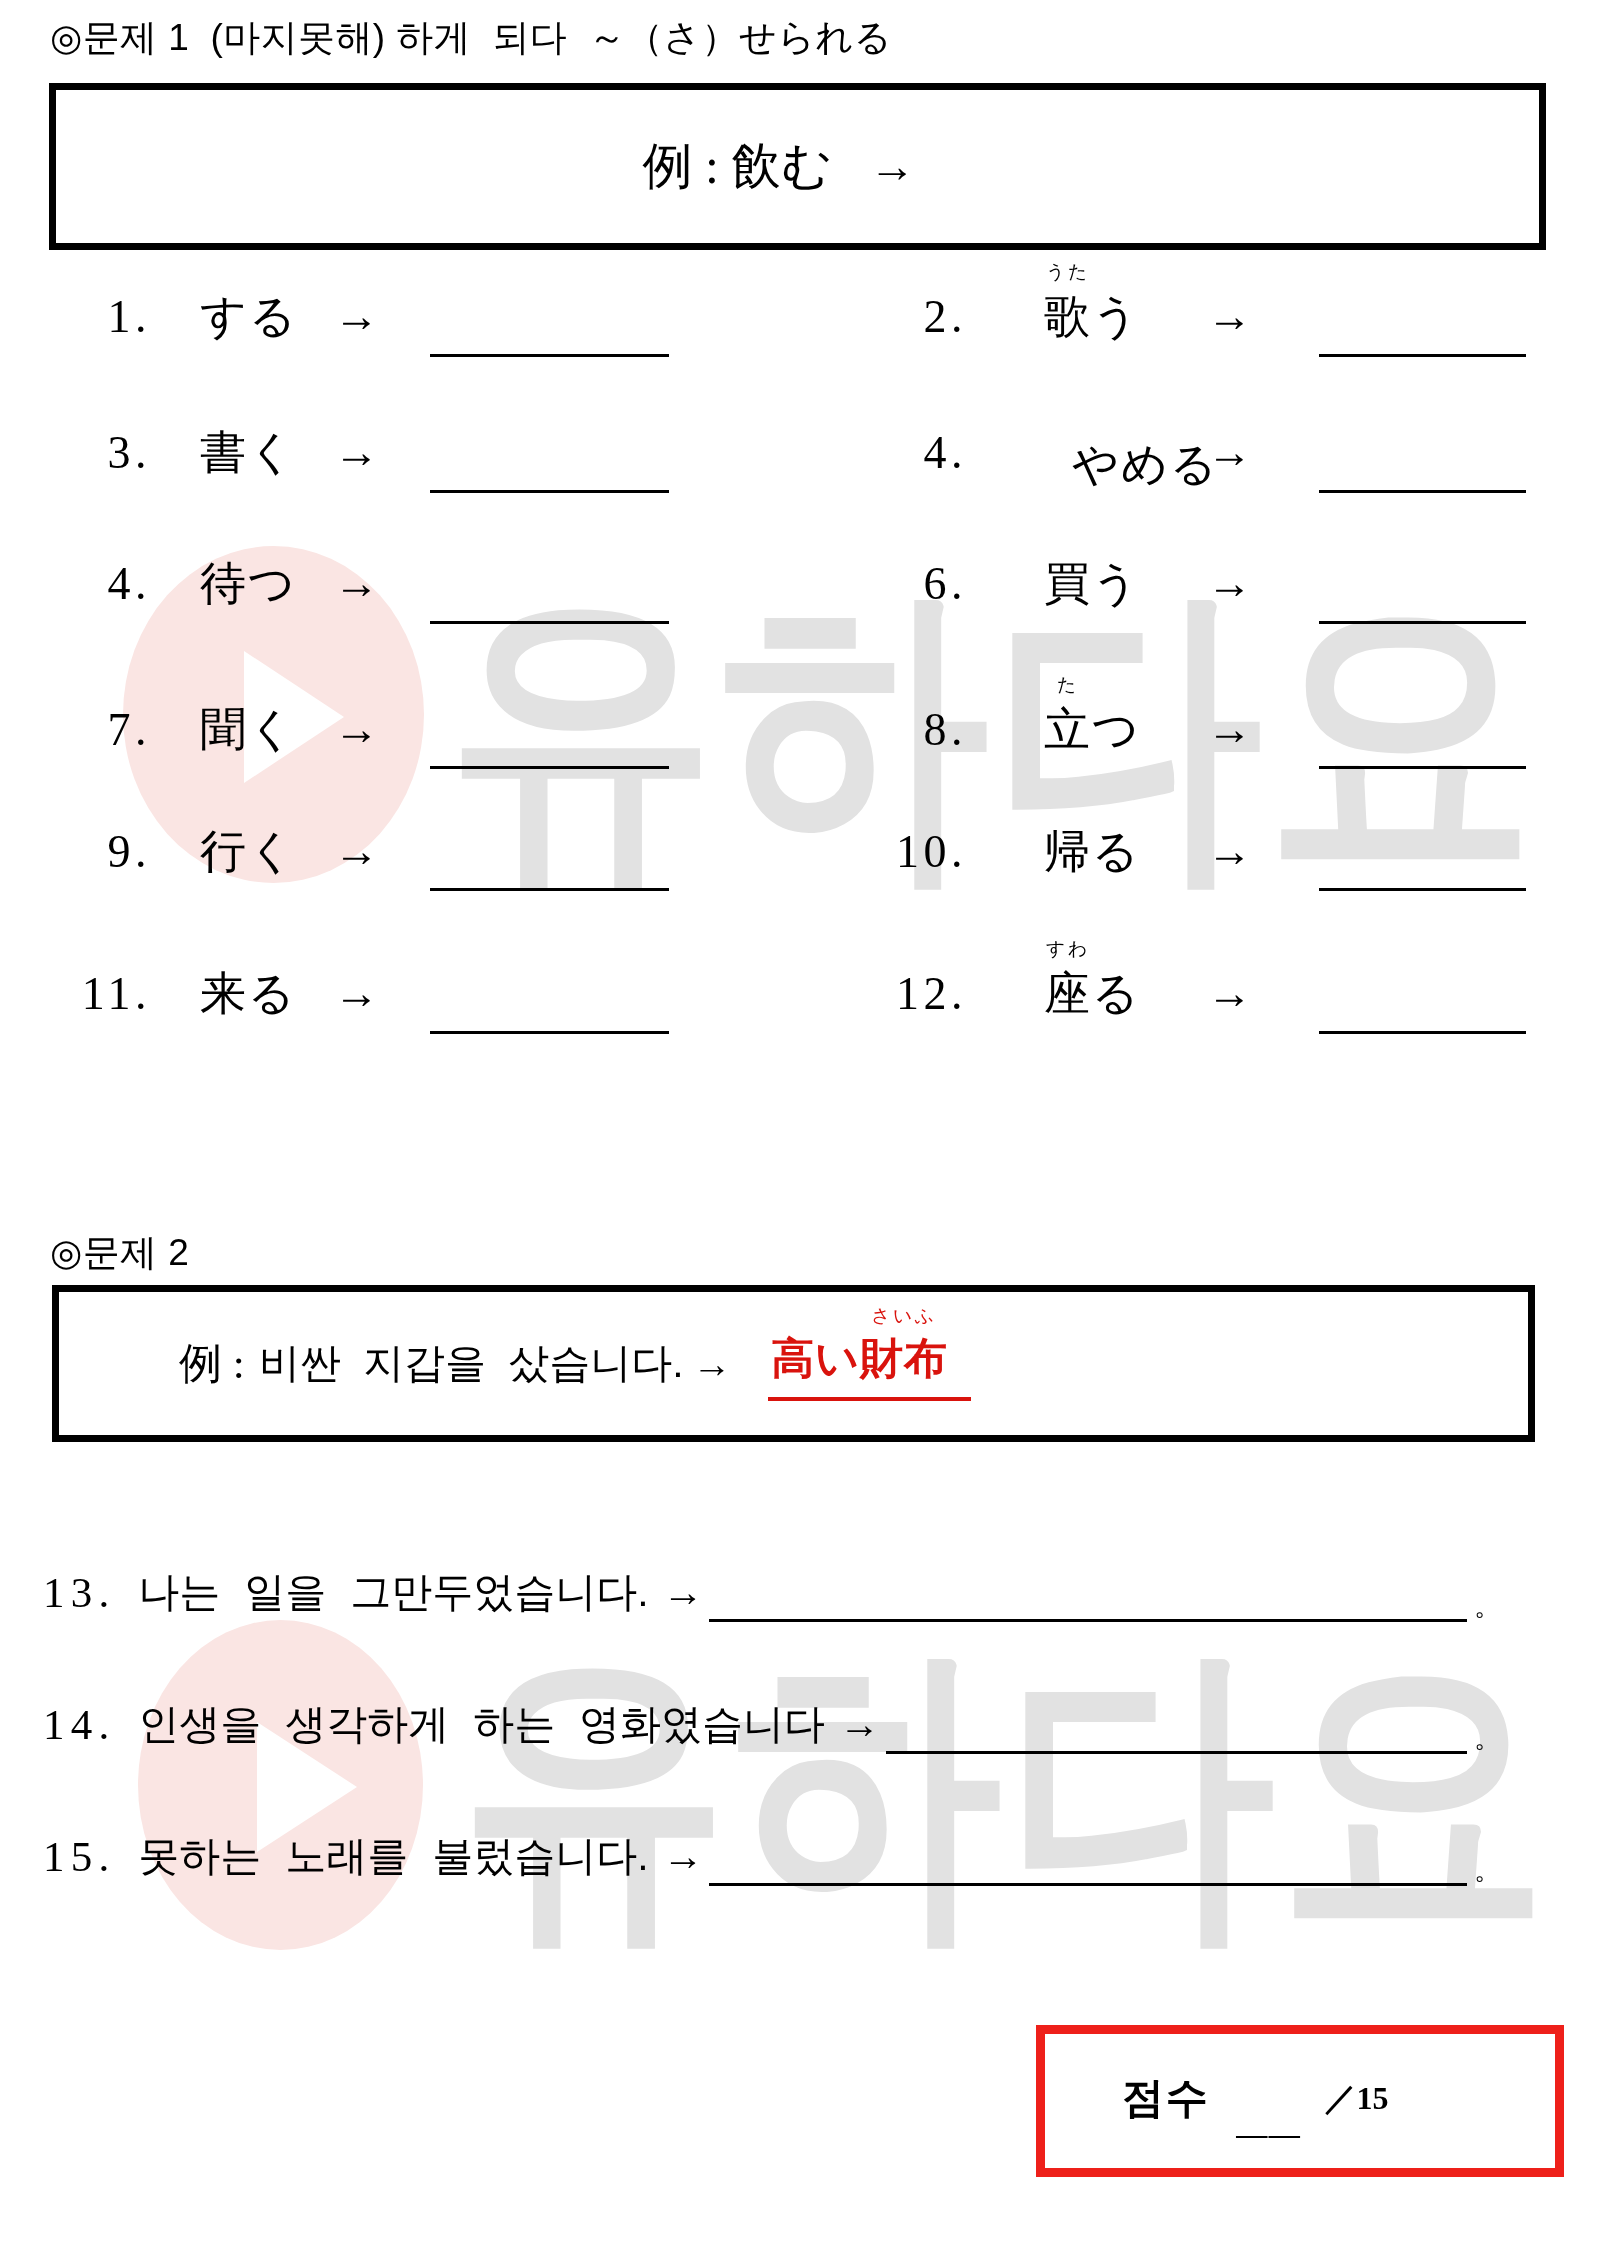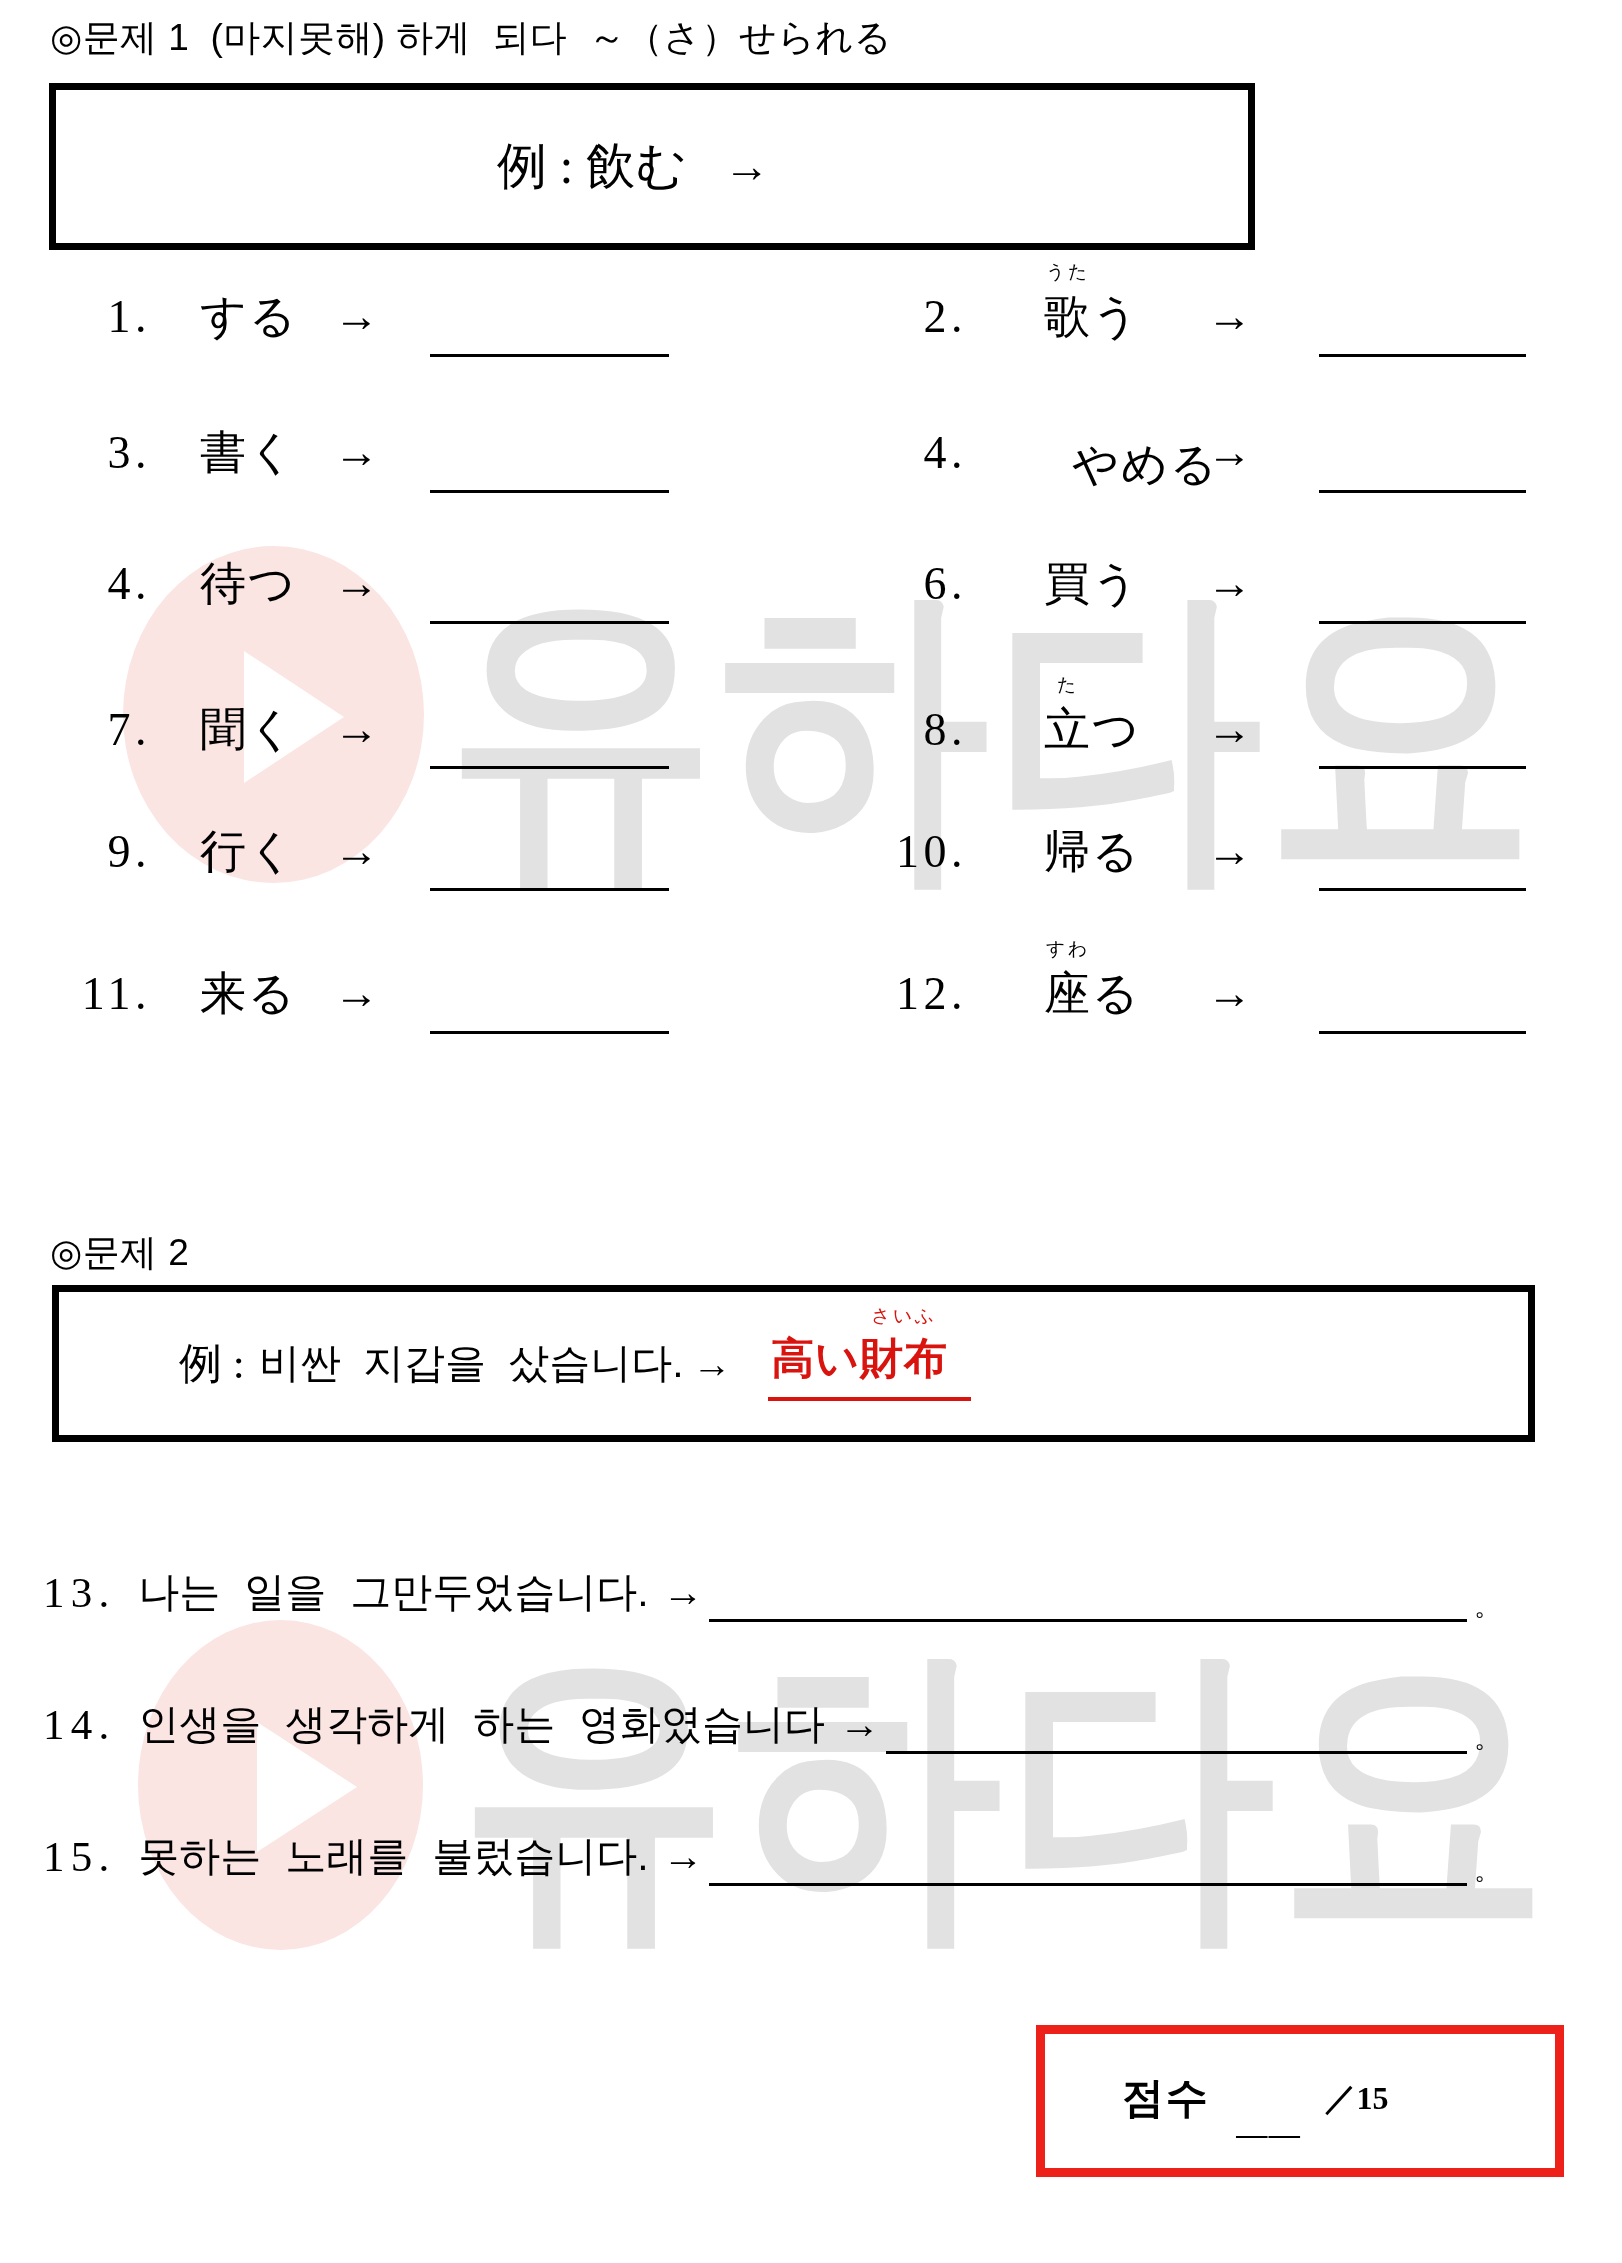--- a/index.html
+++ b/index.html
@@ -37,7 +37,7 @@
     position:absolute;box-sizing:border-box;border:7.1px solid #000;background:#fff;
     display:flex;align-items:center;z-index:2;
   }
-  #box1{left:49px;top:83px;width:1206px;height:167px;justify-content:center;font-size:50px;}
+  #box1{left:49px;top:83px;width:1497px;height:167px;justify-content:center;font-size:50px;}
   #box1 .ex-arrow{margin:0 37px;font-size:46px;}
   .answer-red{color:#d9130d;font-weight:bold;border-bottom:4.5px solid #d9130d;}
   #box1 .answer-red{padding:0 10.7px 7.1px 3.6px;letter-spacing:1.8px;}

